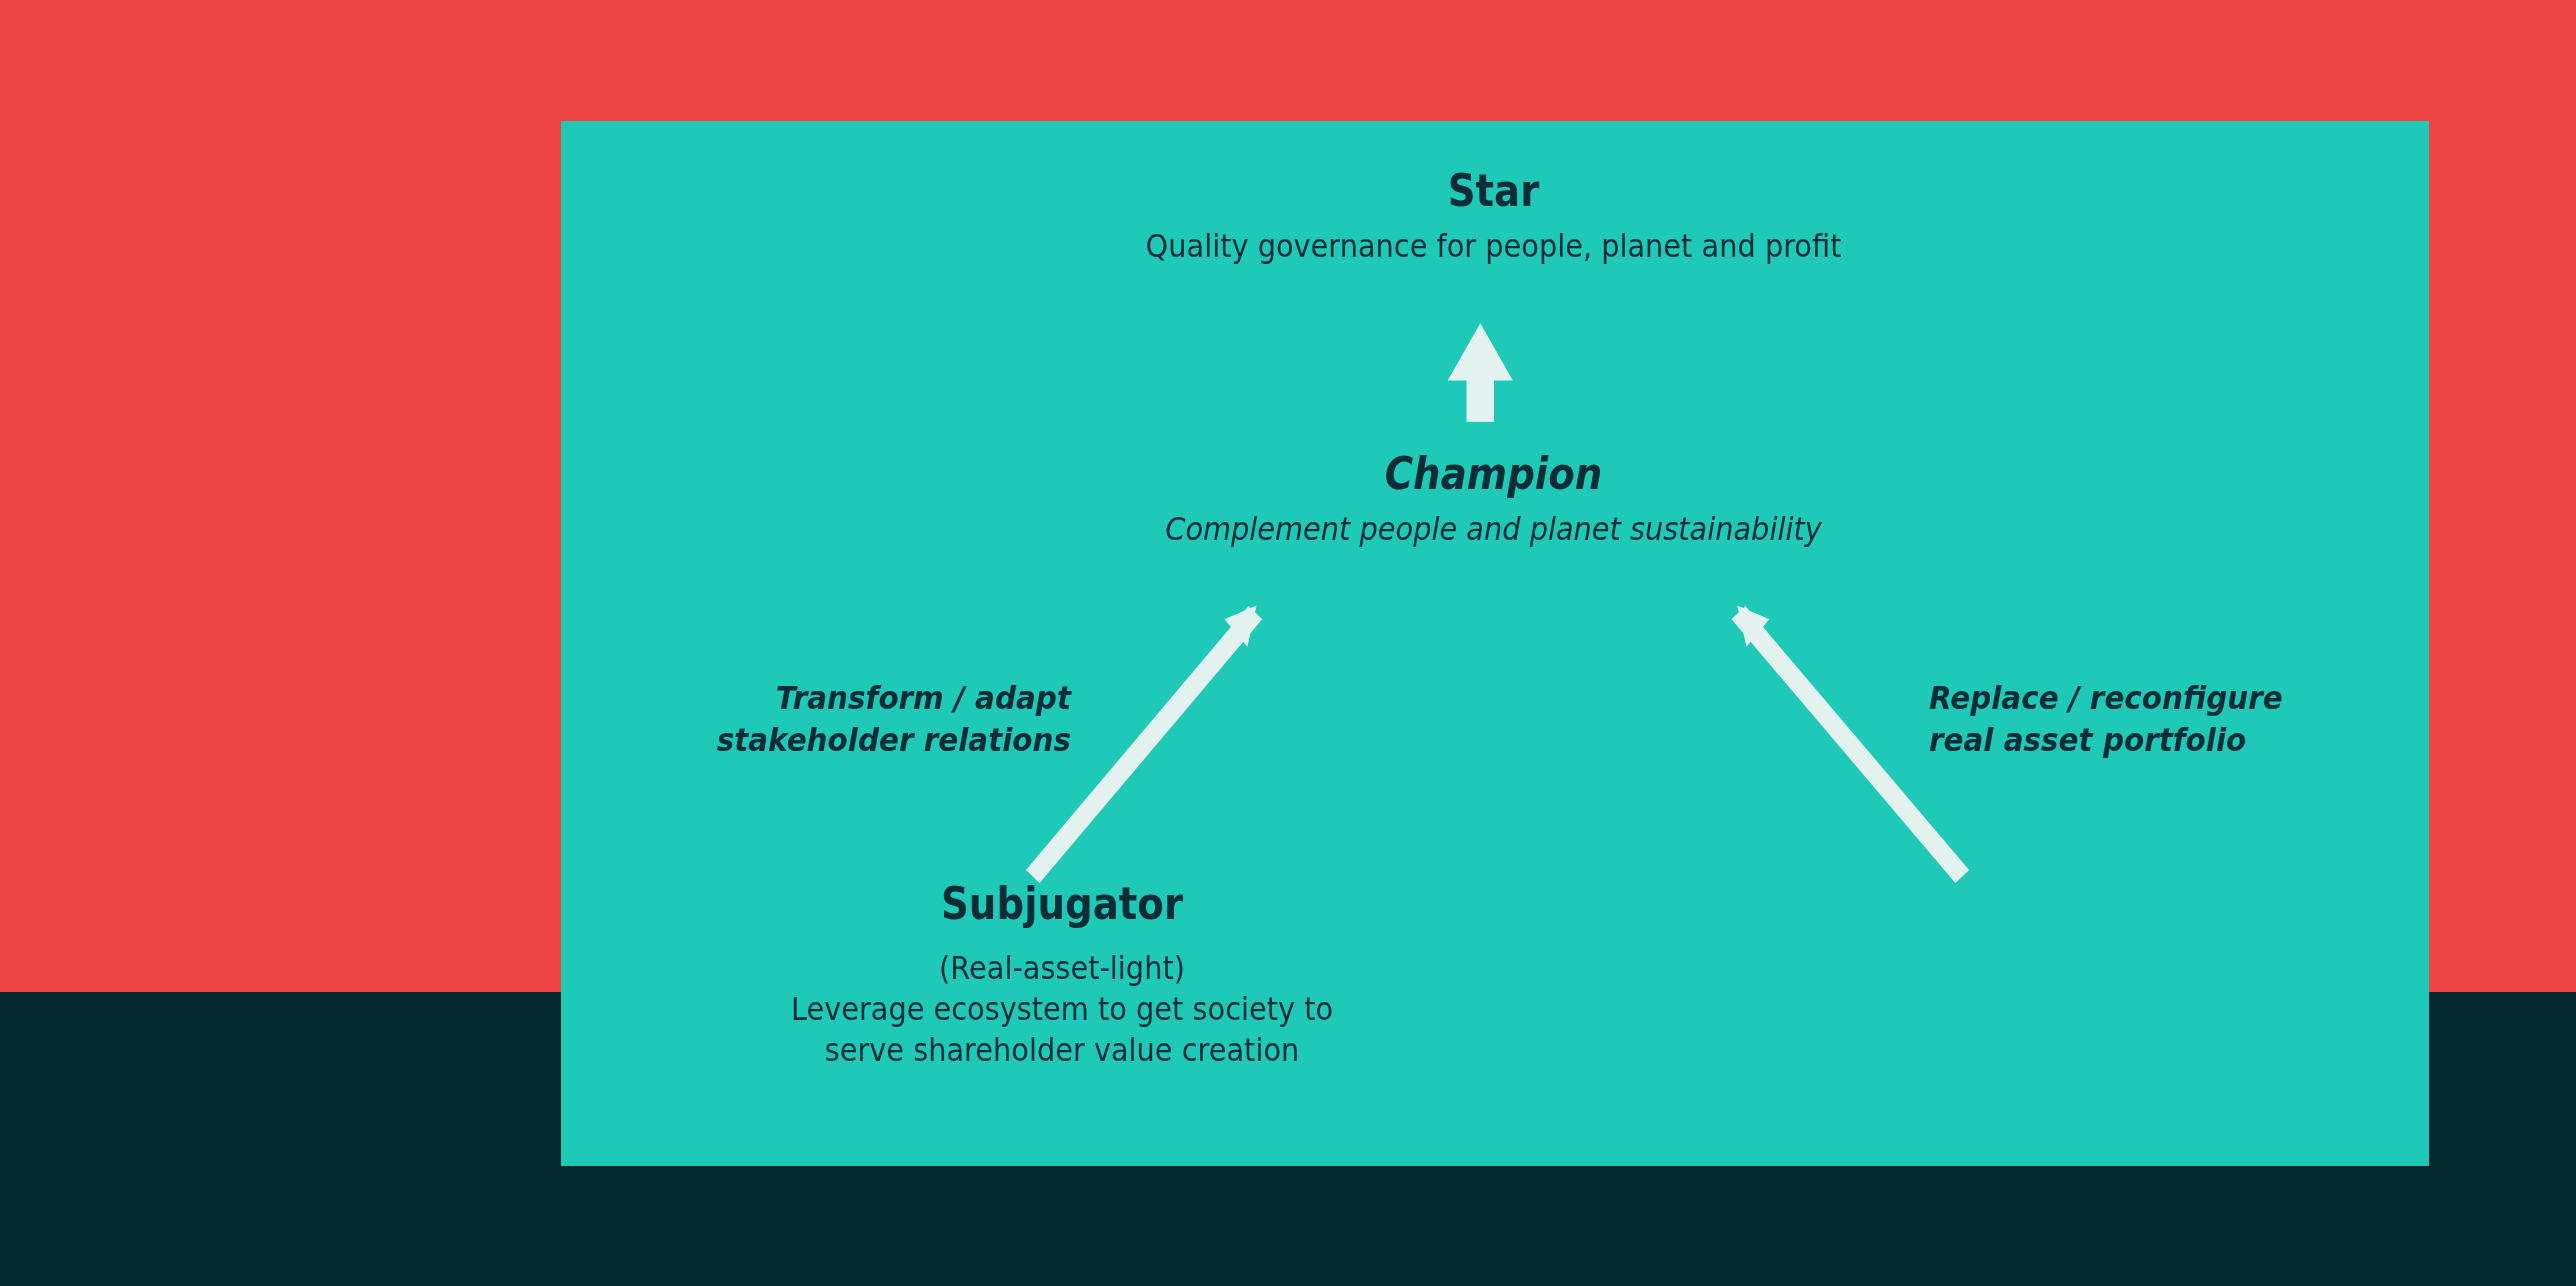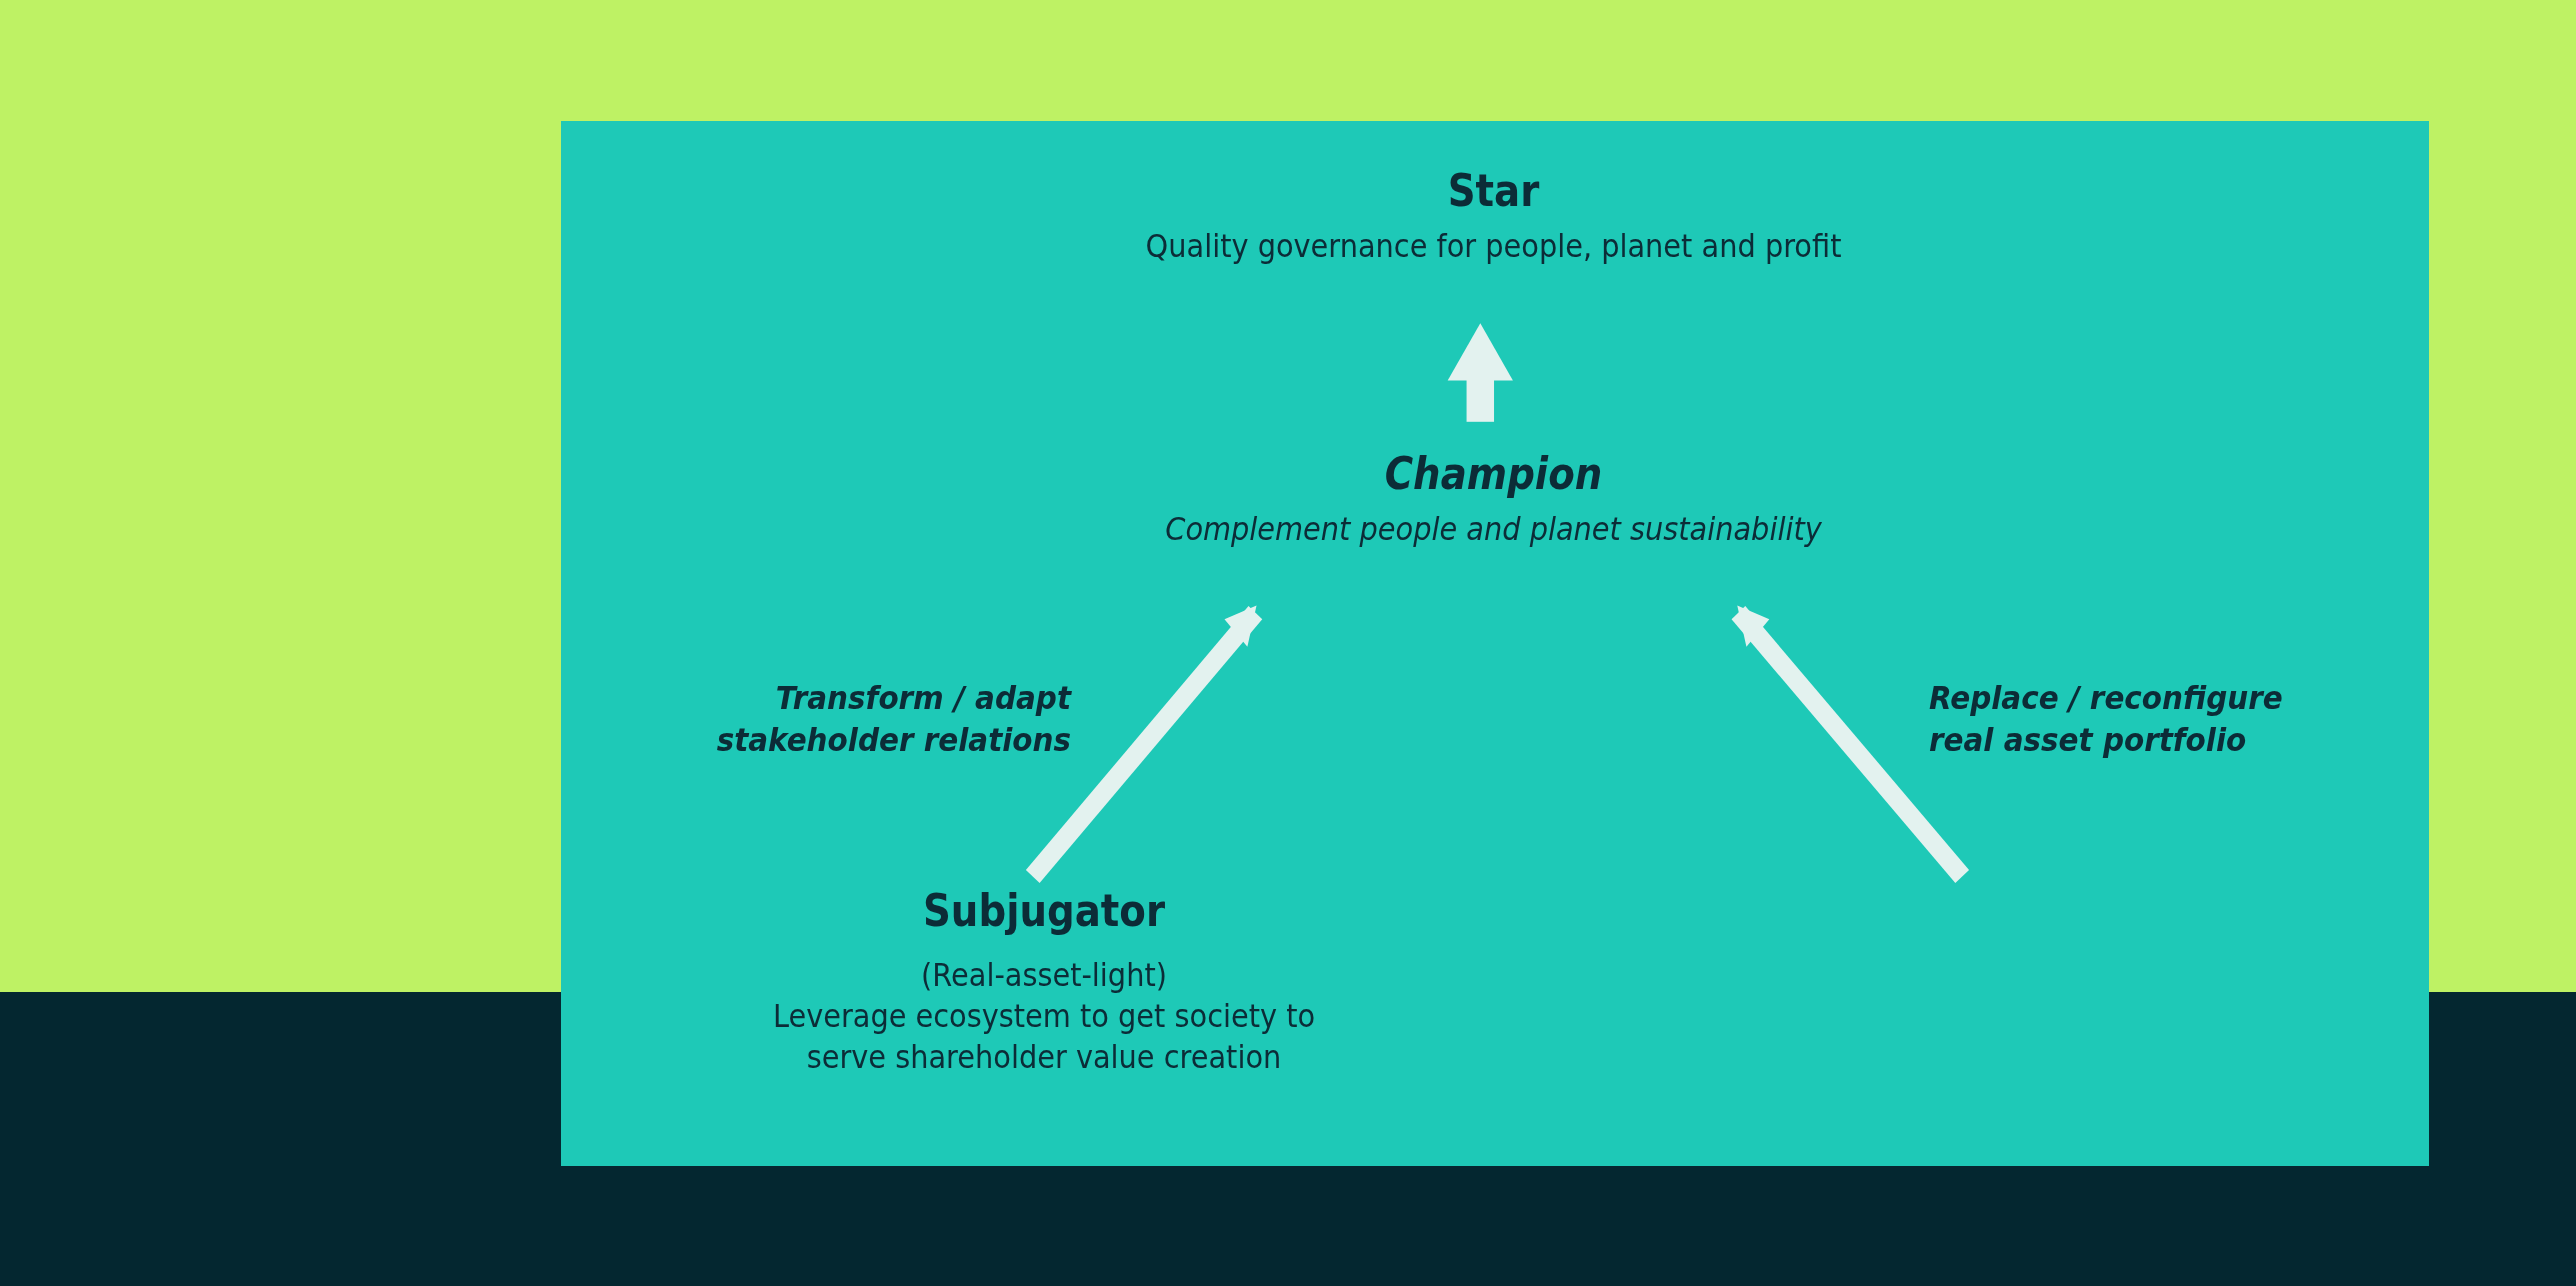--- a/index.html
+++ b/index.html
@@ -17,7 +17,7 @@
     position: relative;
     width: 2576px;
     height: 992px;
-    background: #bef264;
+    background: #ef4444;
   }
   .axis-col {
     position: absolute;

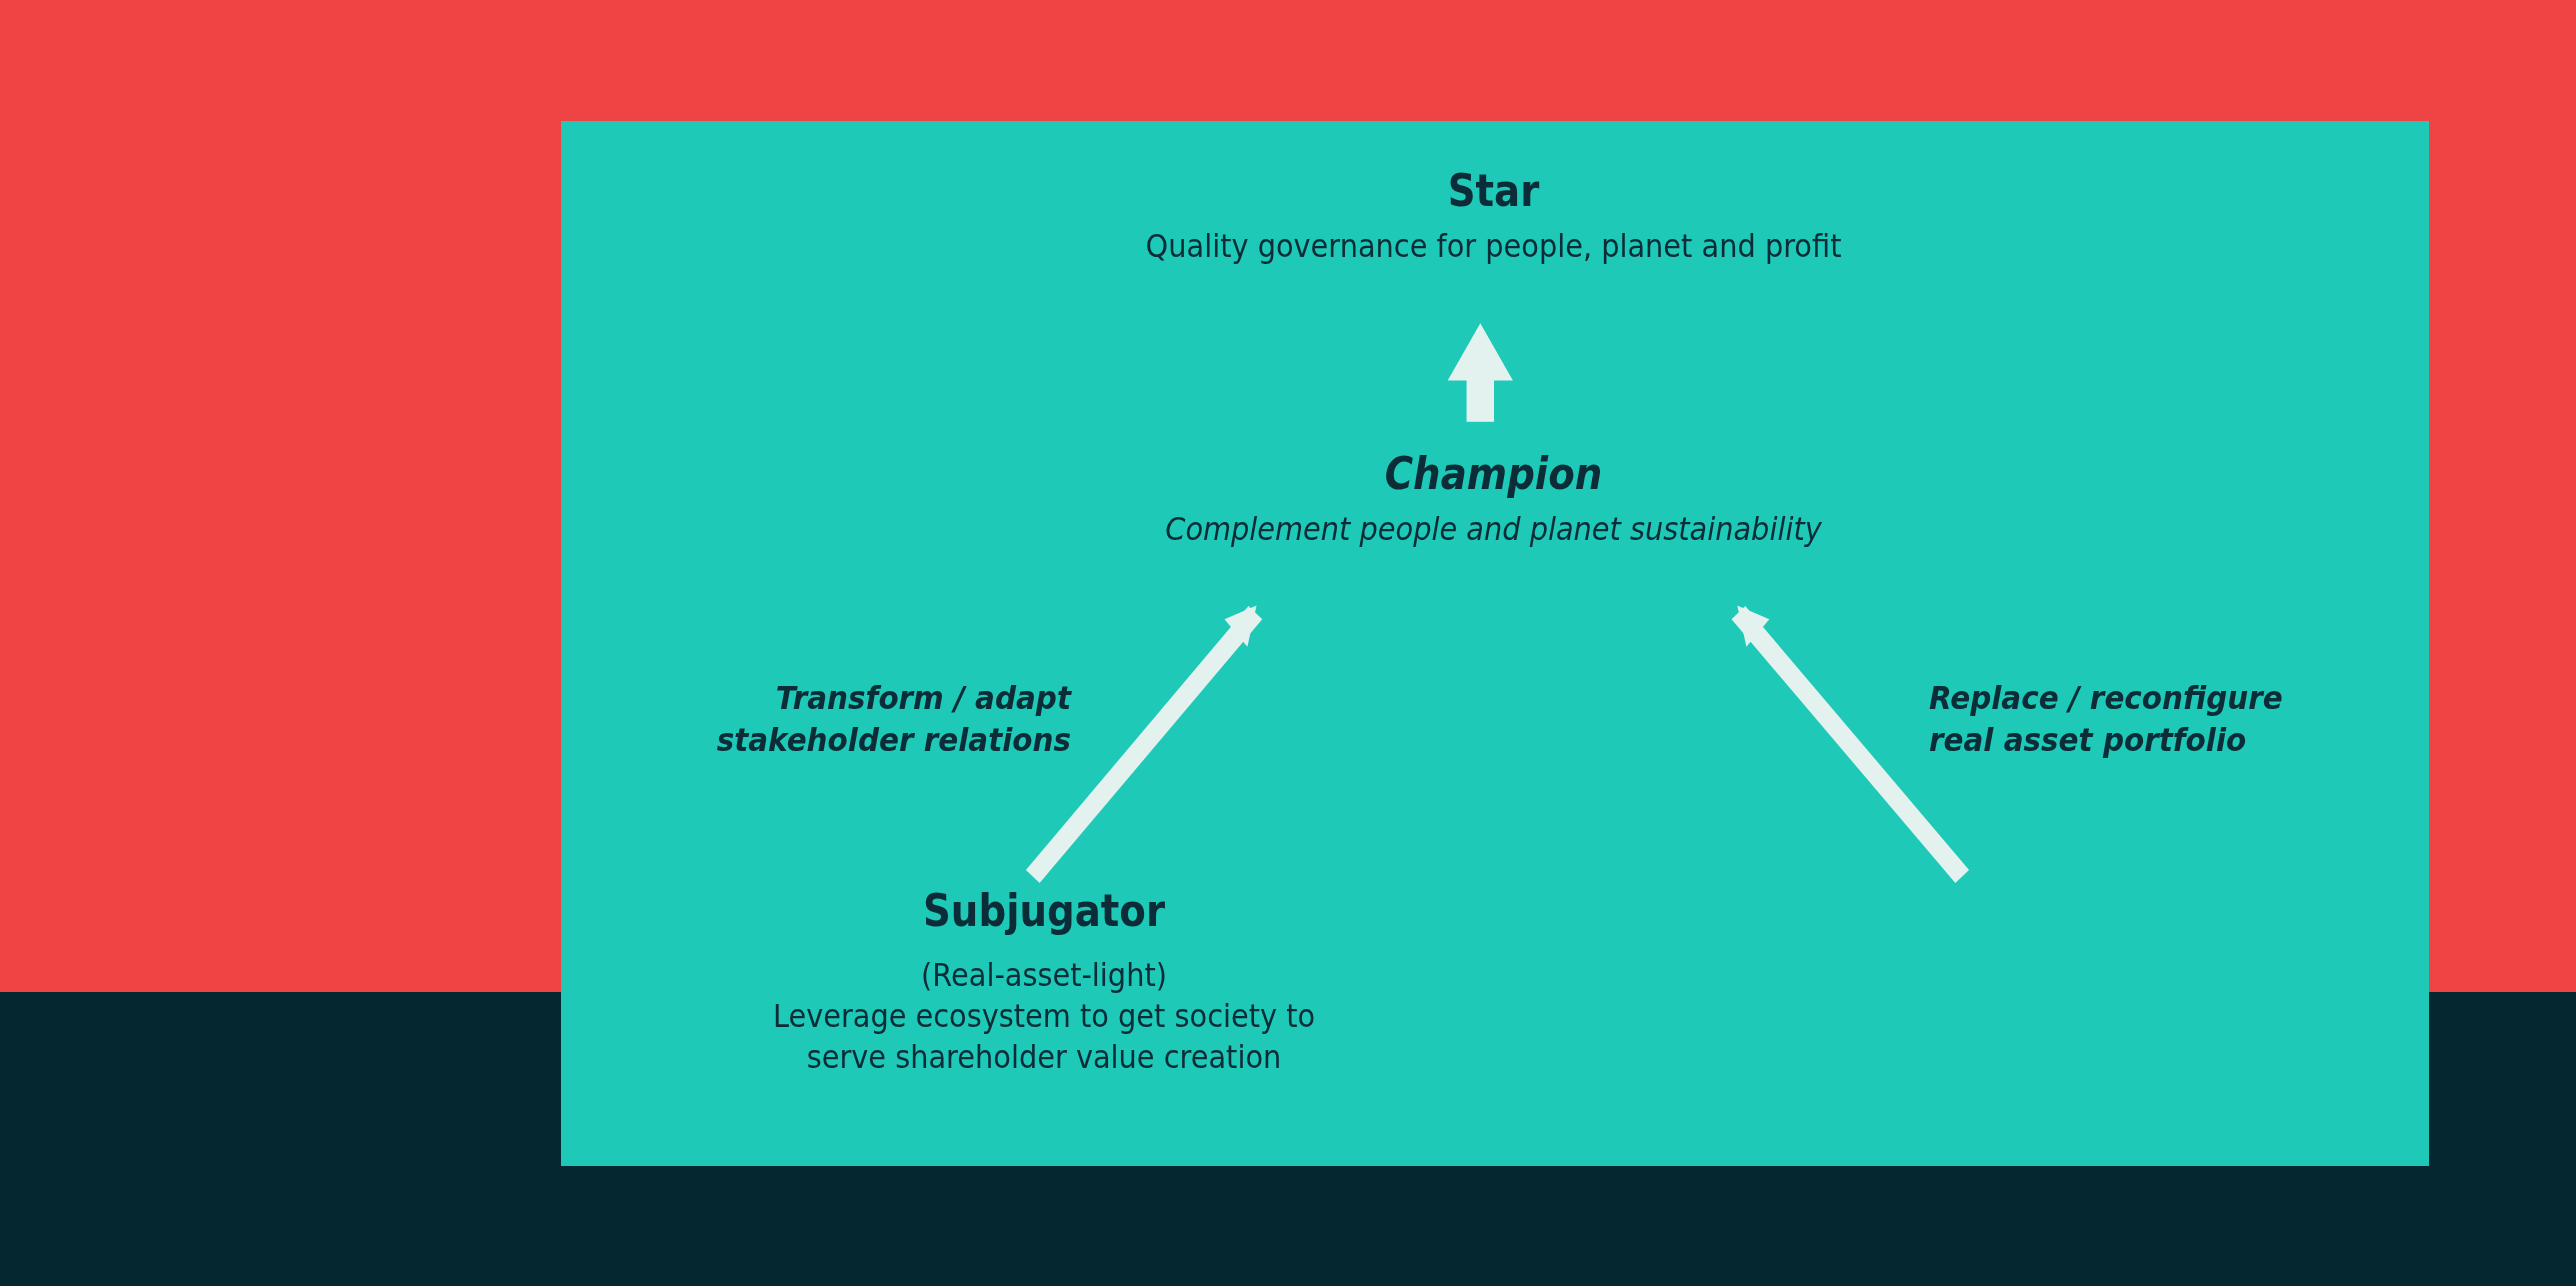--- a/index.html
+++ b/index.html
@@ -75,7 +75,7 @@
   
   #node-champ { left: 801px; top: 452px;  width: 1385px; font-style: italic; }
   
-  #node-subj  { left: 626px; top: 882px; width: 836px; margin-top: 7px; }
+  #node-subj  { left: 644px; top: 882px; width: 836px; }
   
   #node-expl  { left: 1568px; top: 882px; width: 836px; }
 

